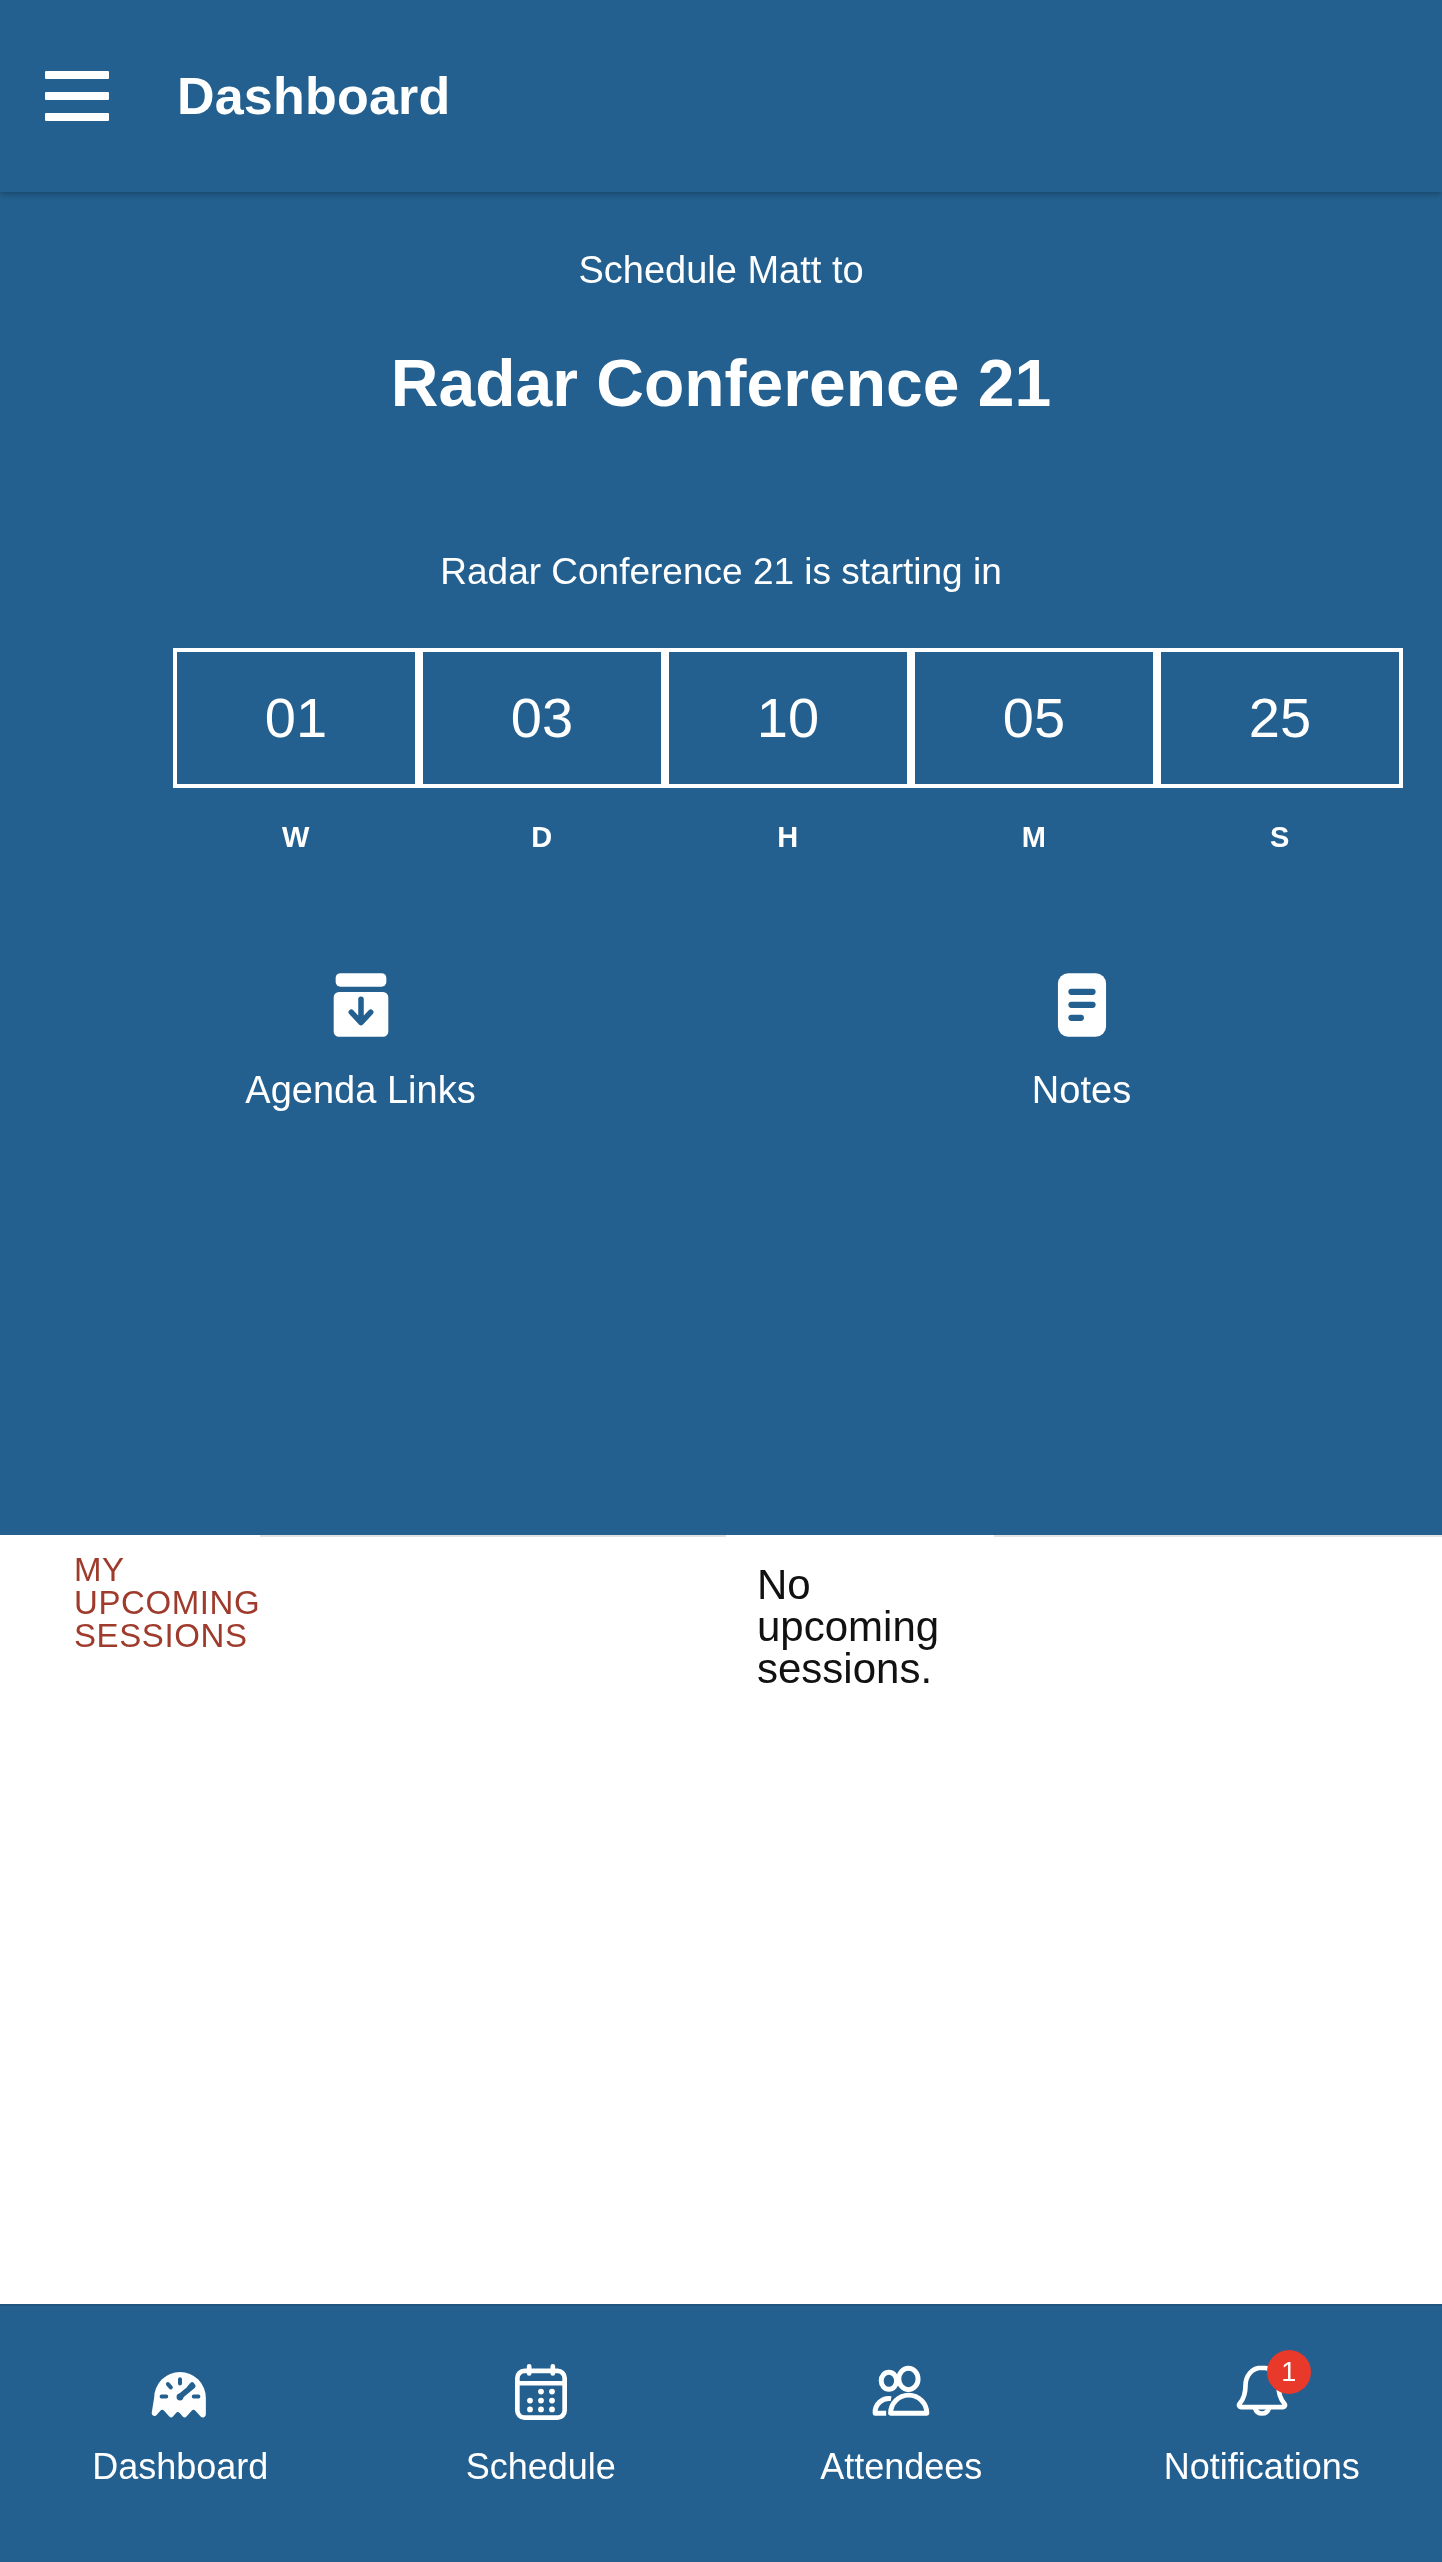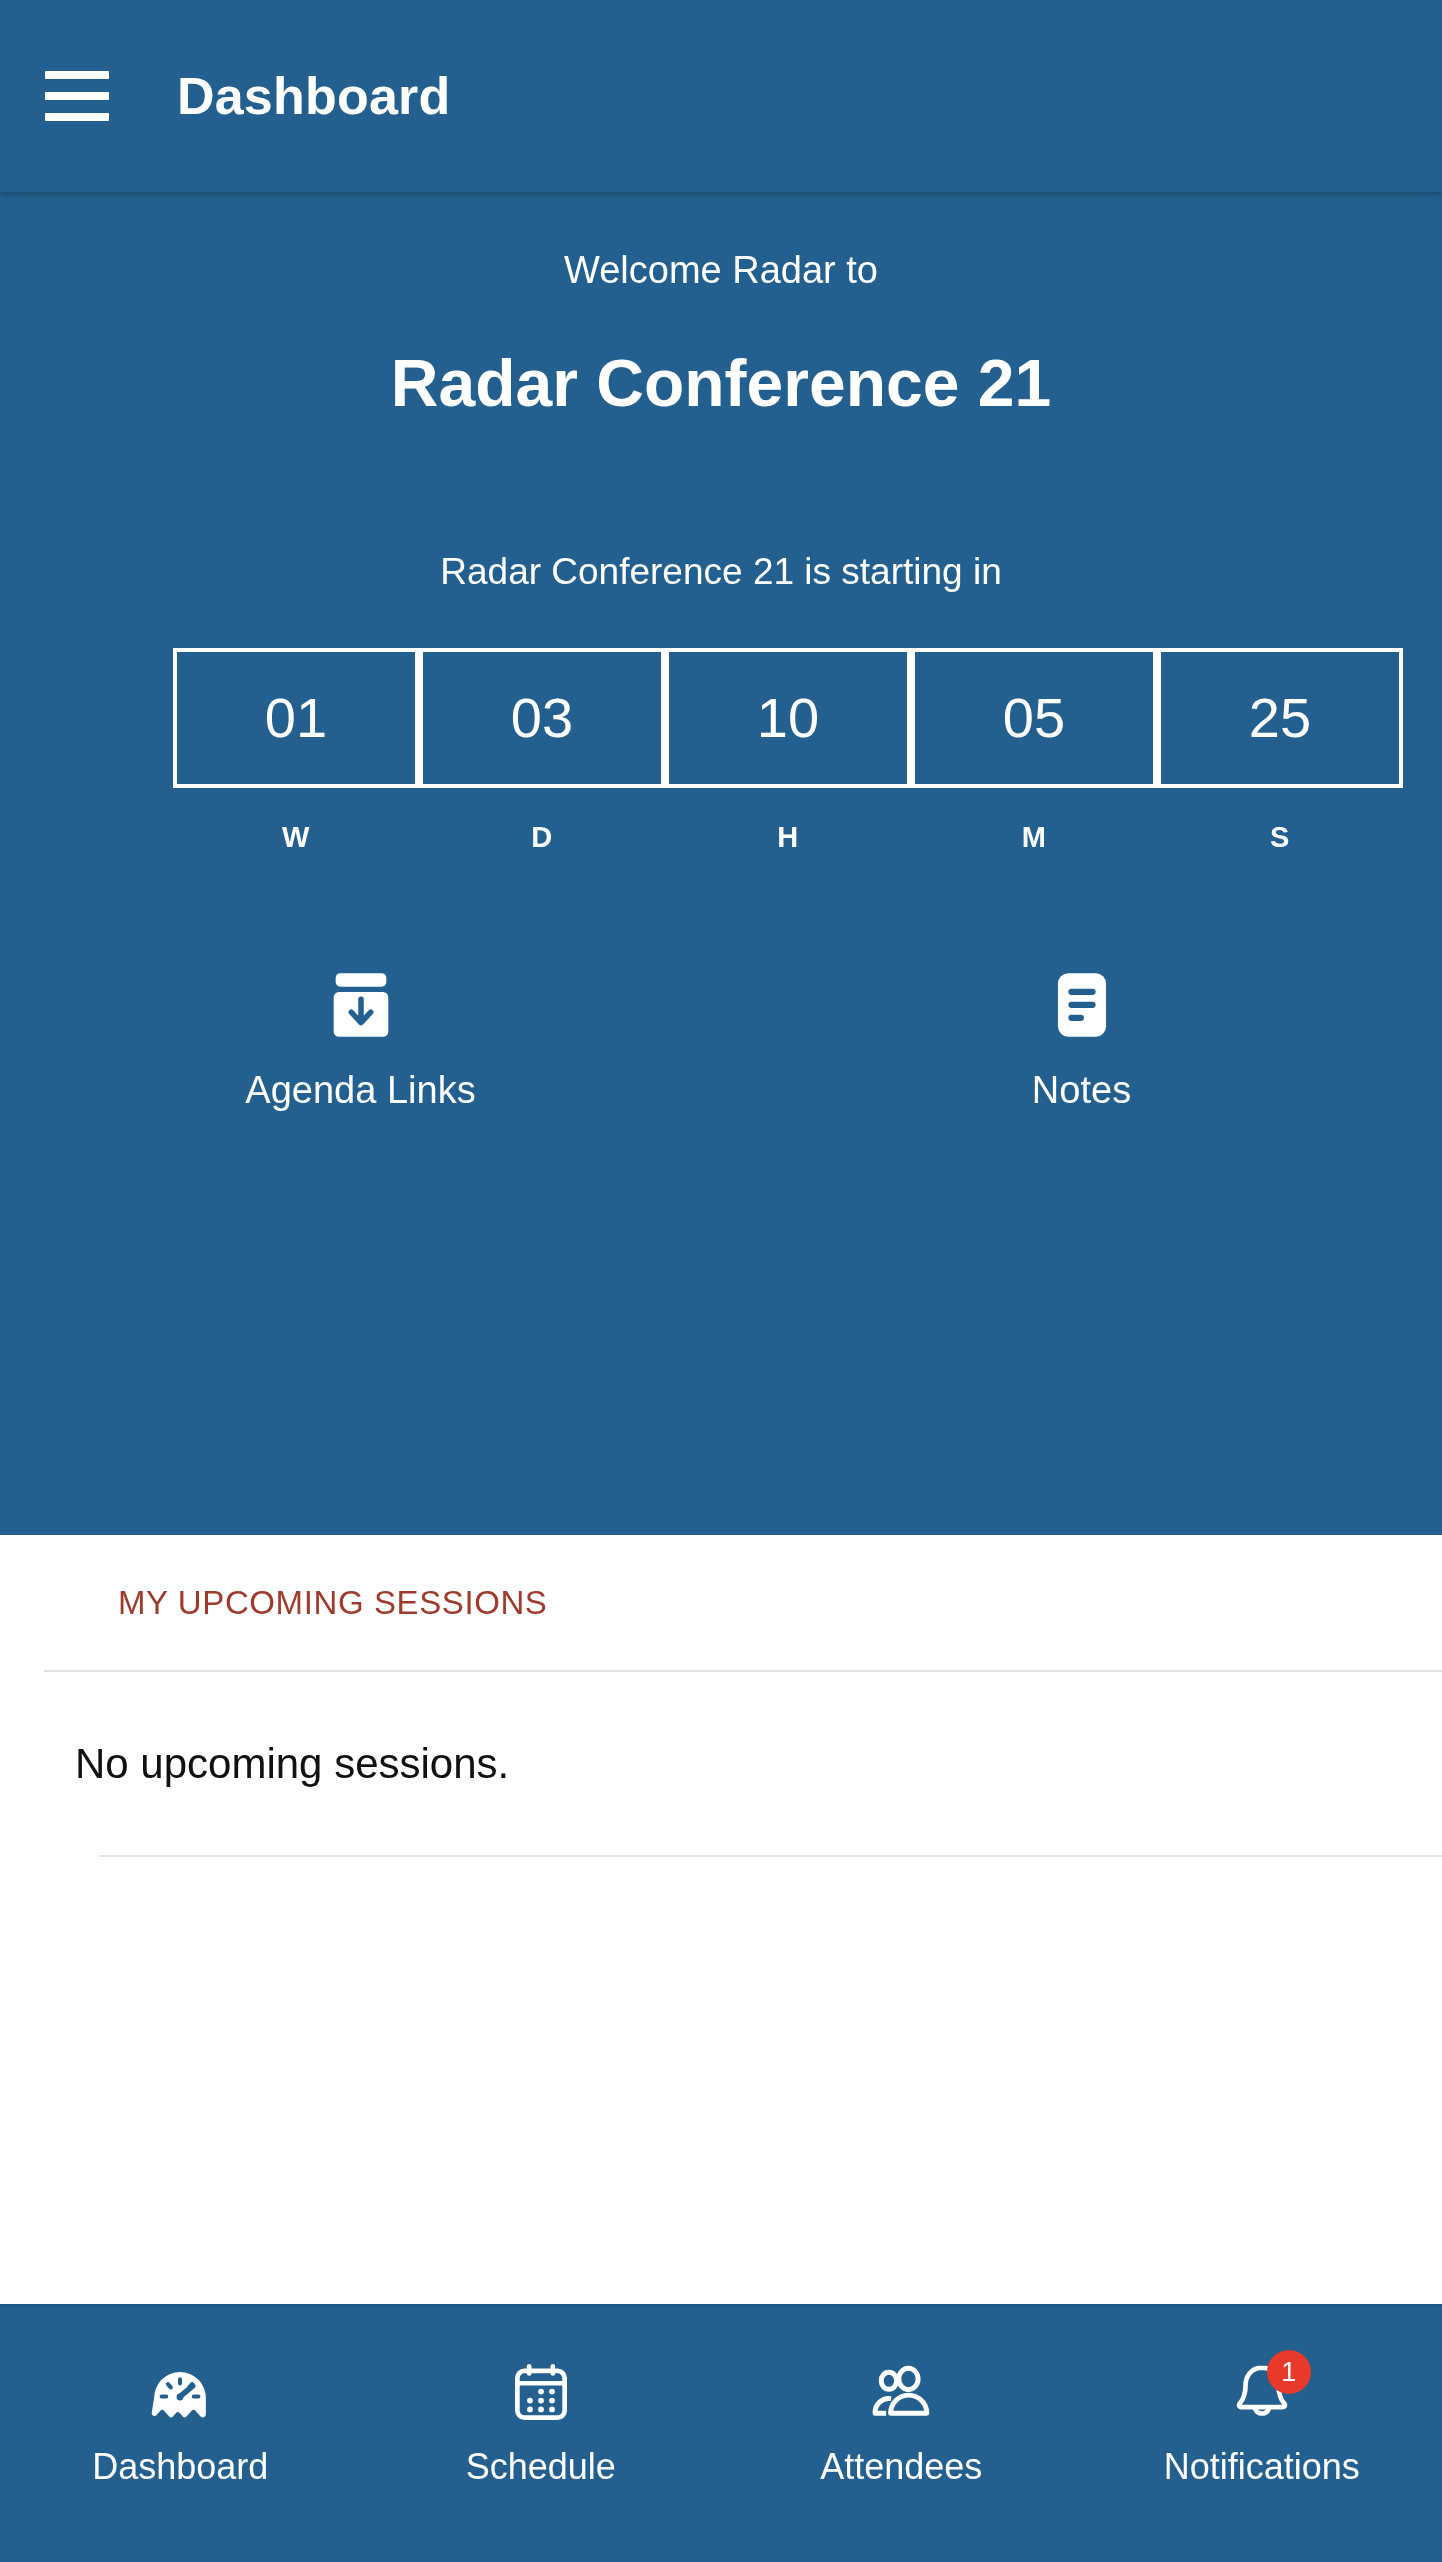--- a/index.html
+++ b/index.html
@@ -205,7 +205,7 @@
 
   <div class="hero">
 
-    <div class="welcome">Welcome Radar to</div>
+    <div class="welcome">Schedule Matt to</div>
     <div class="event-title">Radar Conference 21</div>
     <div class="starting-in">Radar Conference 21 is starting in</div>
 

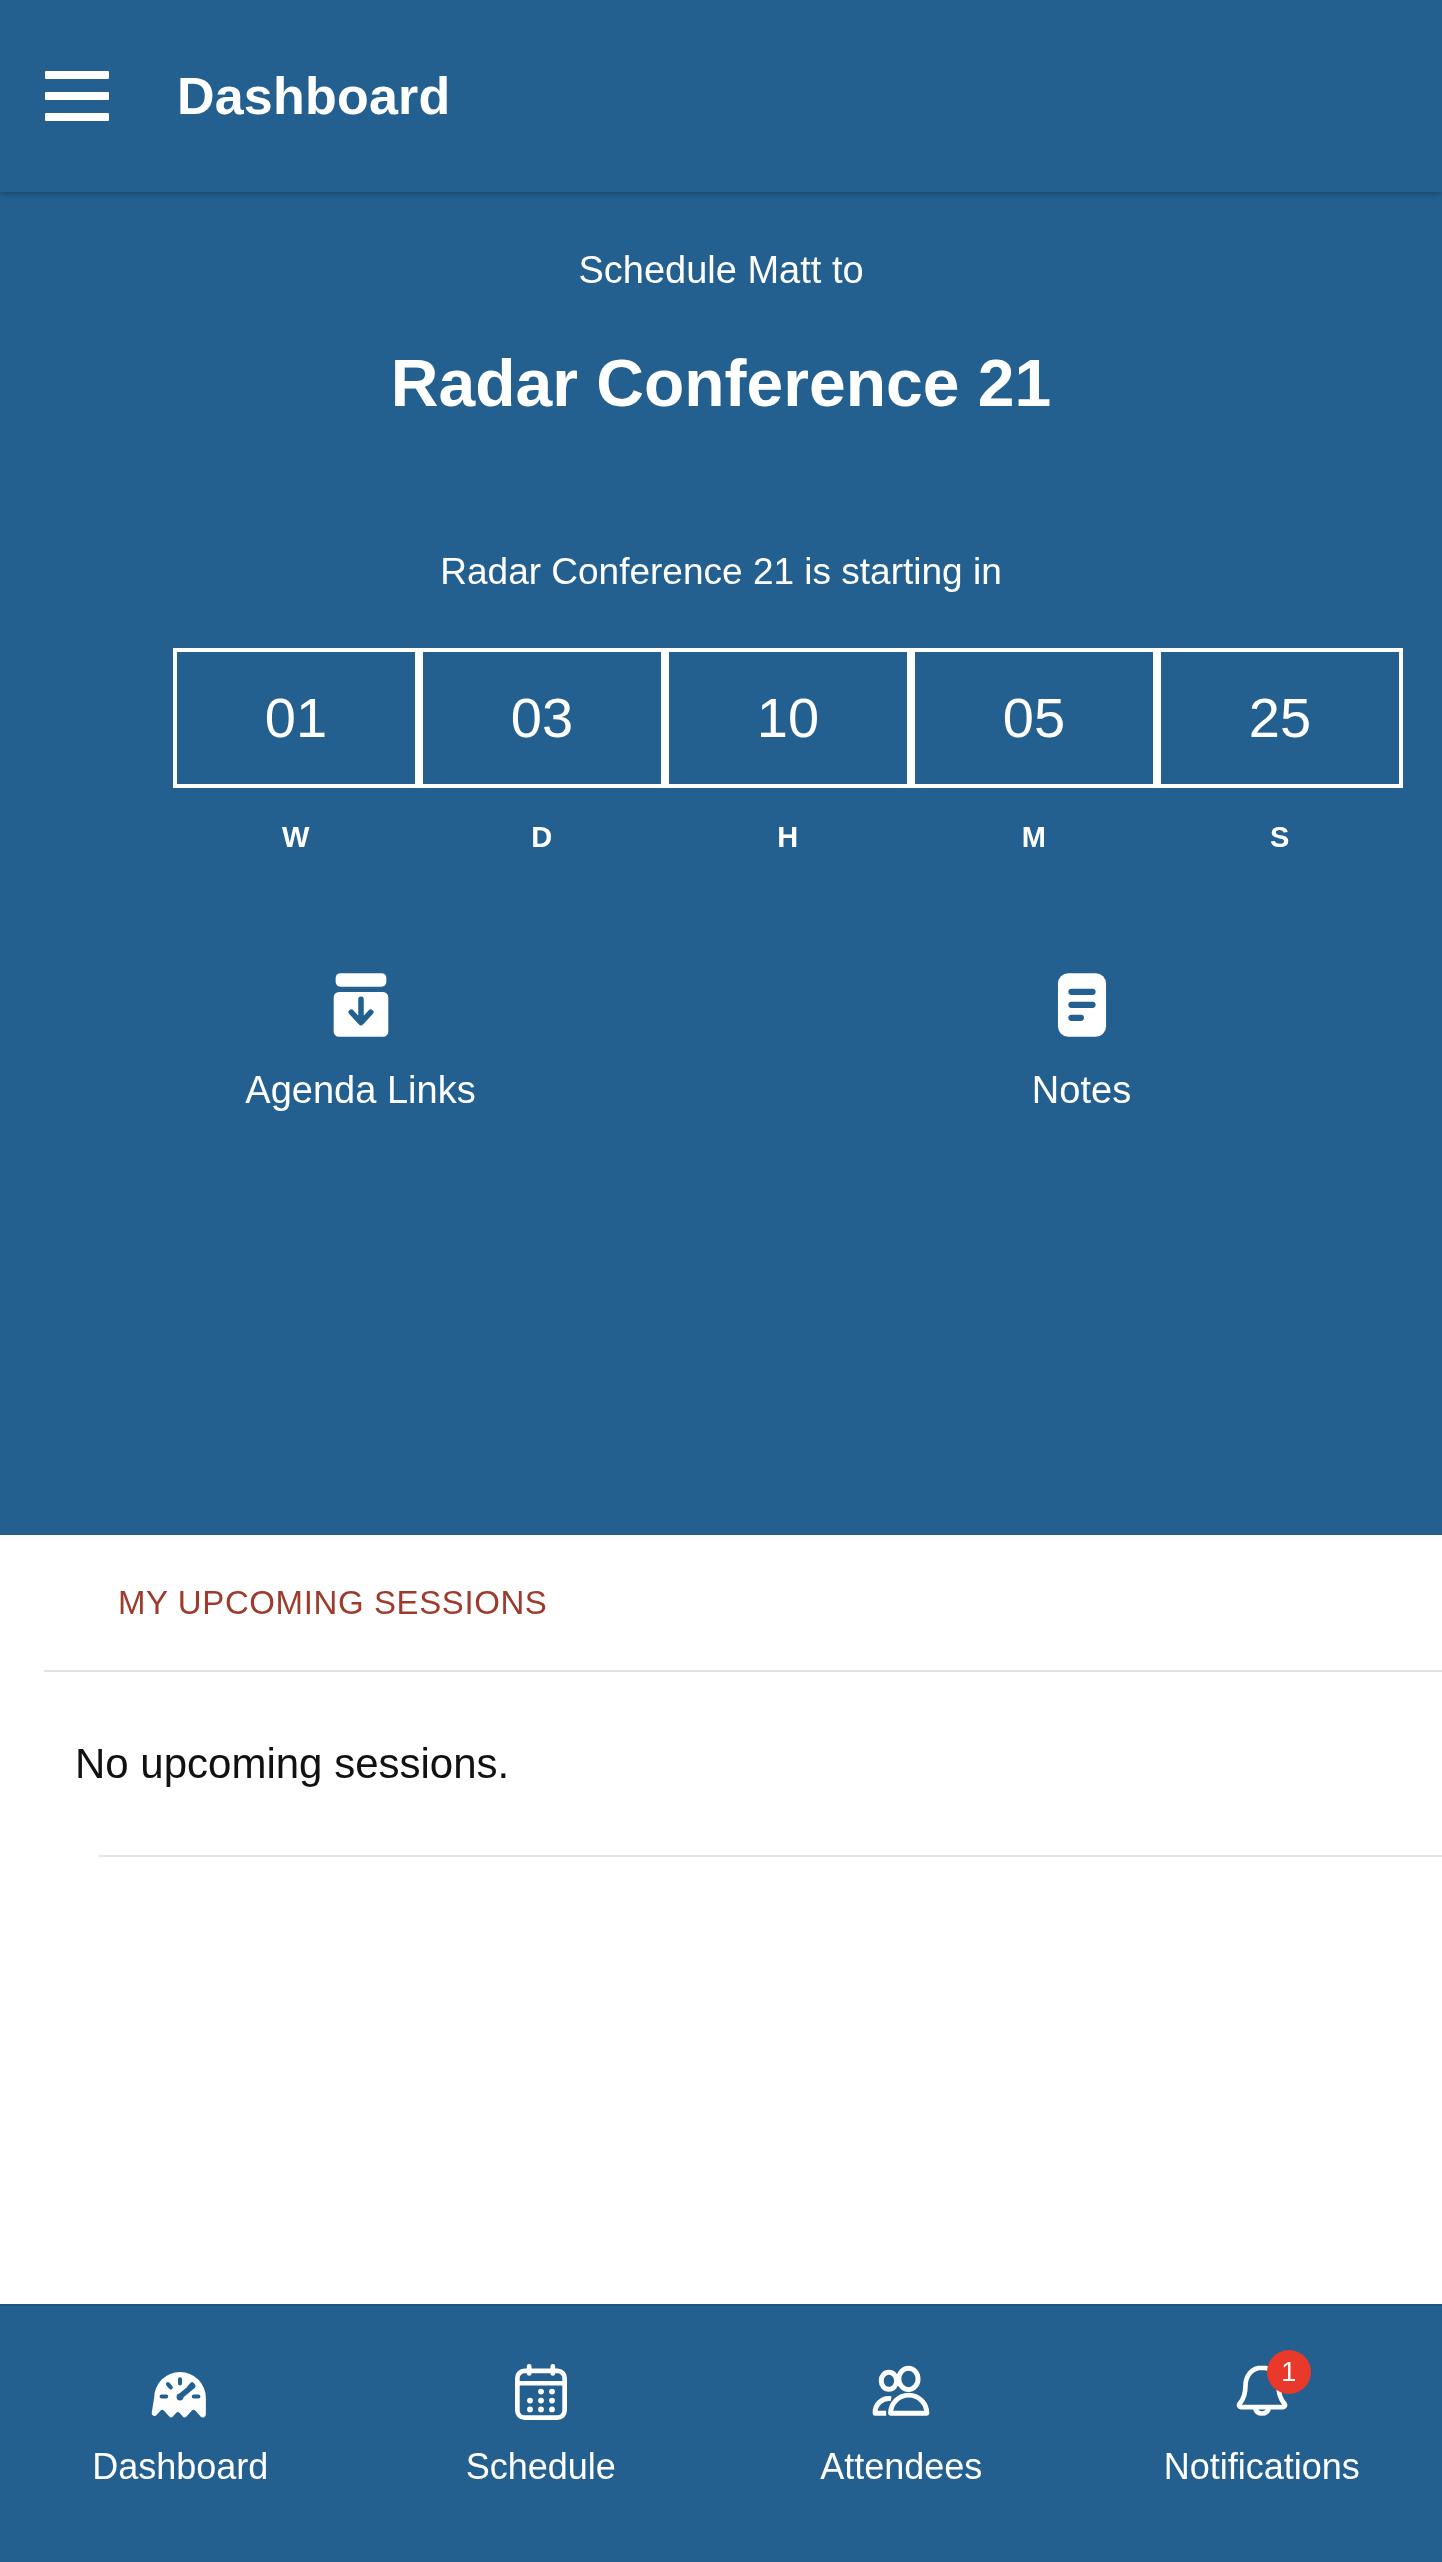--- a/index.html
+++ b/index.html
@@ -120,9 +120,8 @@
   .content {
     background:#ffffff;
     flex:1 1 auto;
-    display:flex; flex-direction:column;
+    display:flex; flex-direction:row;
     min-height:0;
-    margin-left:44px;
   }
   .section-head {
     height:135px;

